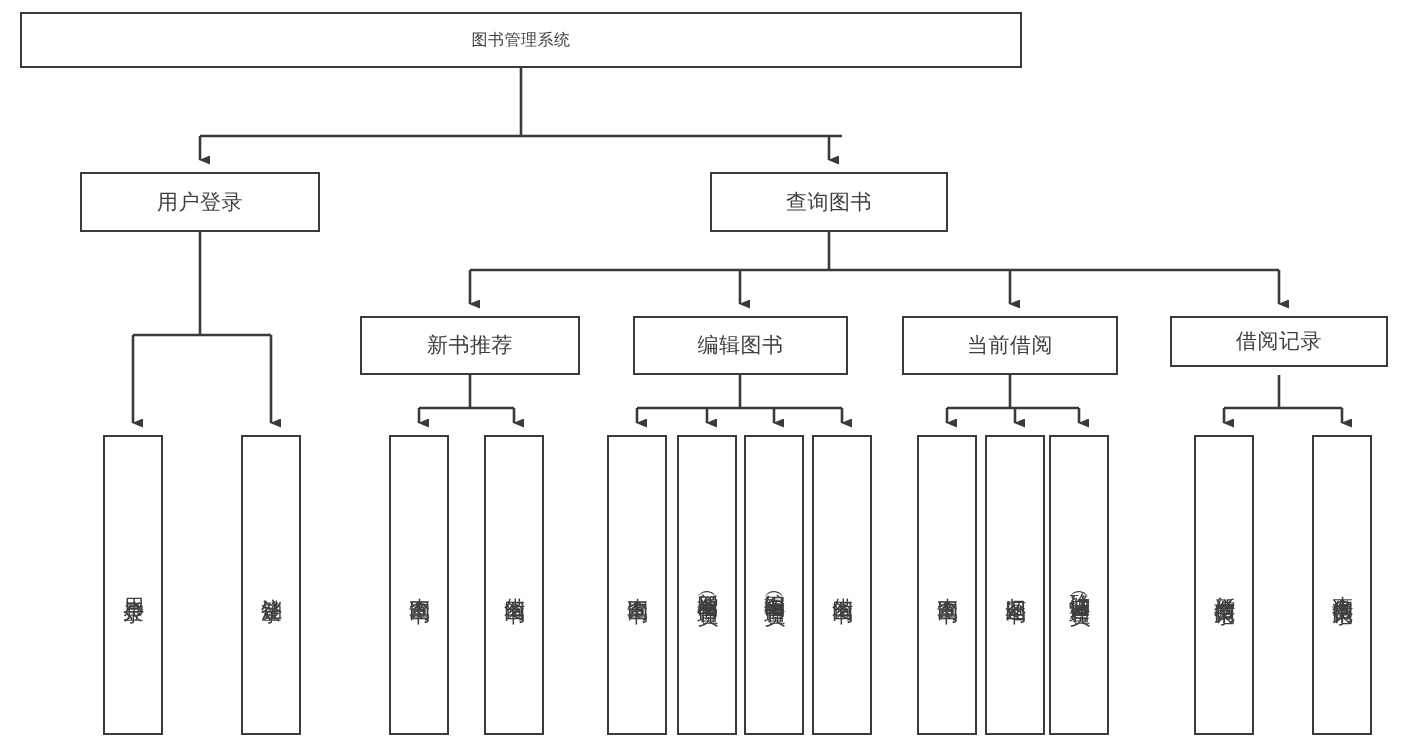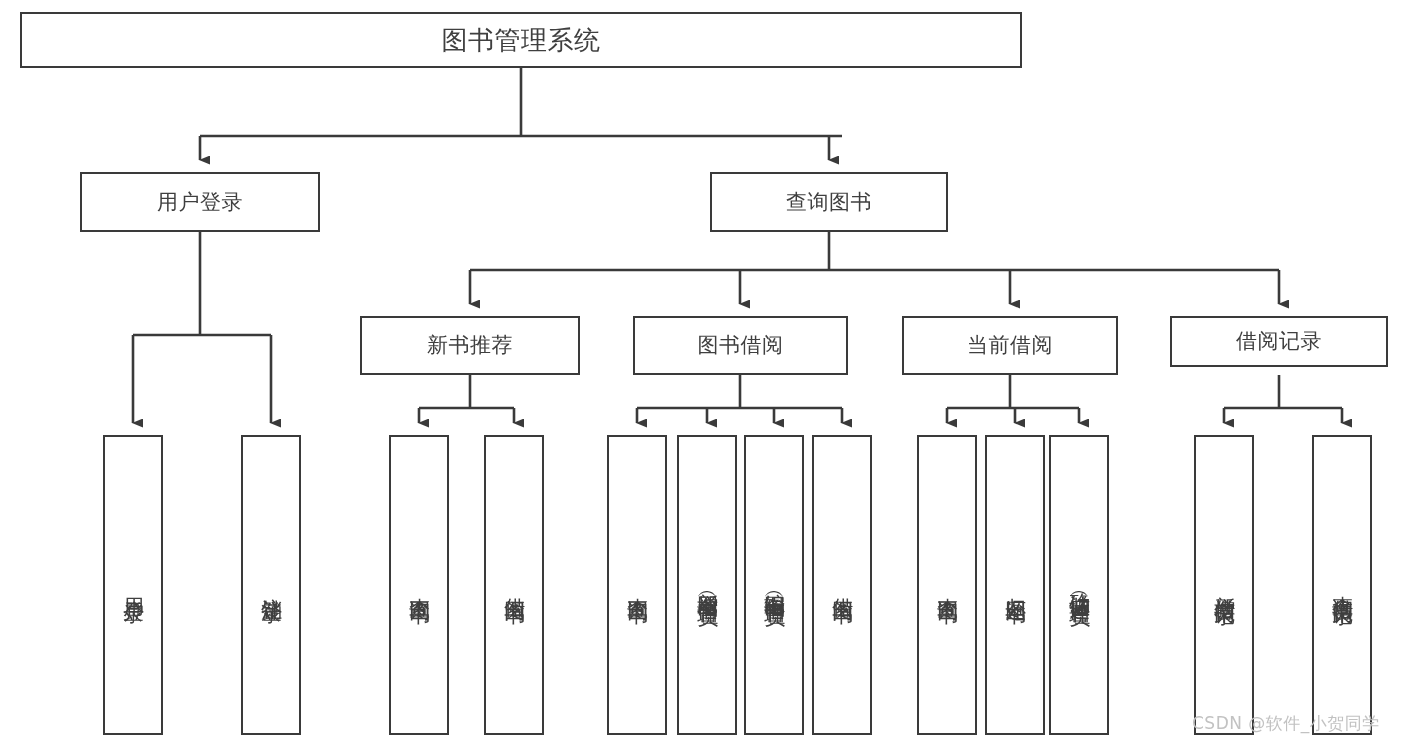--- a/index.html
+++ b/index.html
@@ -44,7 +44,7 @@
     white-space: nowrap;
     text-align: center;
   }
-  .node.root .node-label { font-size: 26px; }
+  .node.root .node-label { font-size: 16px; }
   .node.level2 .node-label { font-size: 21px; }
   .node.leaf {
     align-items: center;

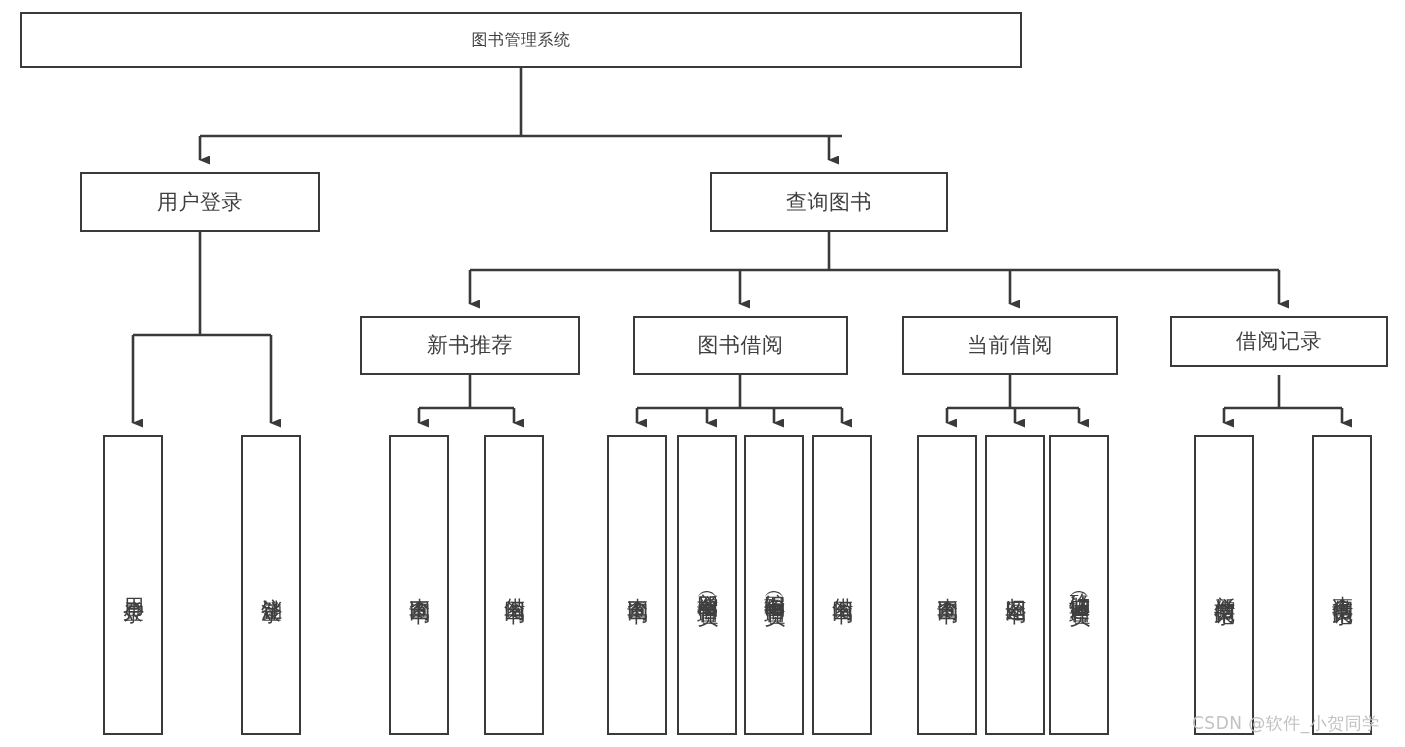--- a/index.html
+++ b/index.html
@@ -141,7 +141,7 @@
     <span class="node-label">新书推荐</span>
   </div>
   <div class="node level2" style="left:633px;top:316px;width:215px;height:59px;">
-    <span class="node-label">图书借阅</span>
+    <span class="node-label">编辑图书</span>
   </div>
   <div class="node level2" style="left:902px;top:316px;width:216px;height:59px;">
     <span class="node-label">当前借阅</span>

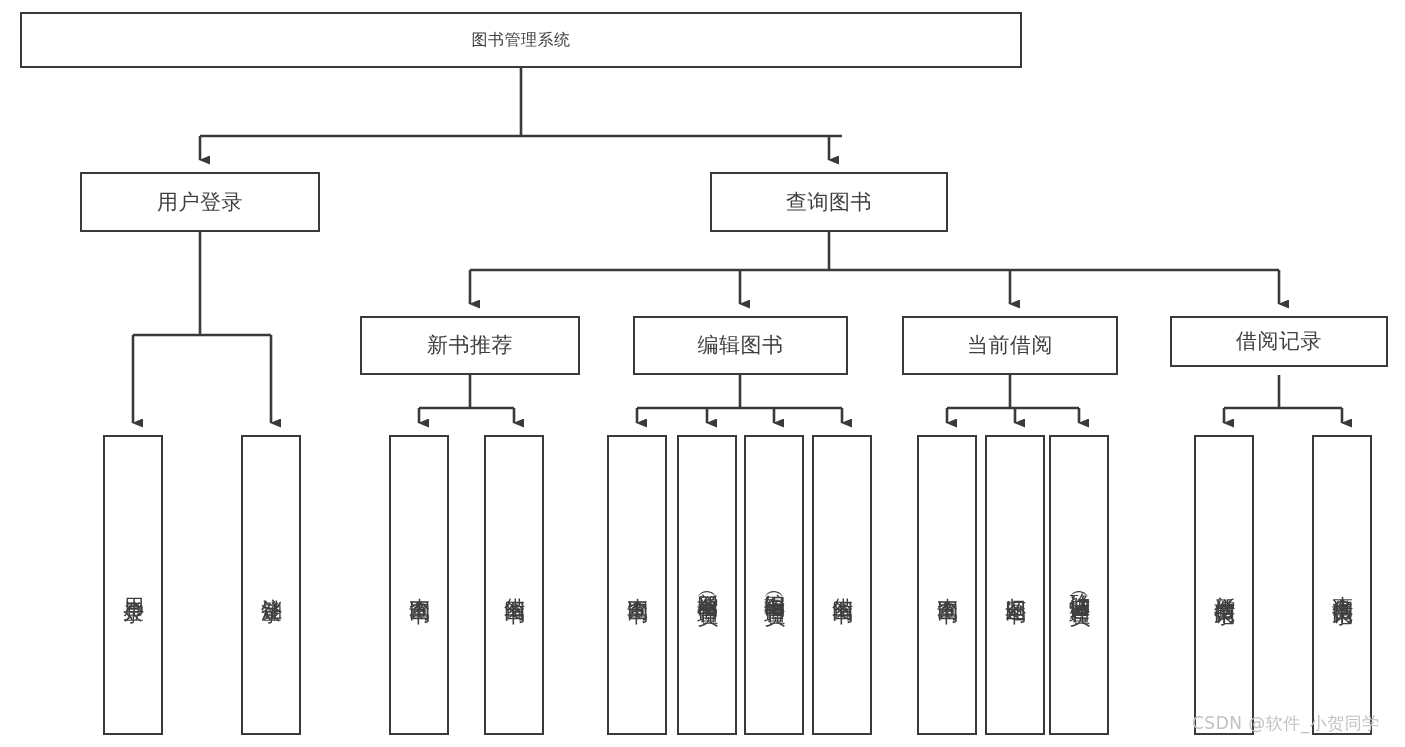--- a/index.html
+++ b/index.html
@@ -190,7 +190,6 @@
     <span class="node-label">查询借阅记录</span>
   </div>
 
-  <div id="watermark">CSDN @软件_小贺同学</div>
 </div>
 
 </body></html>

